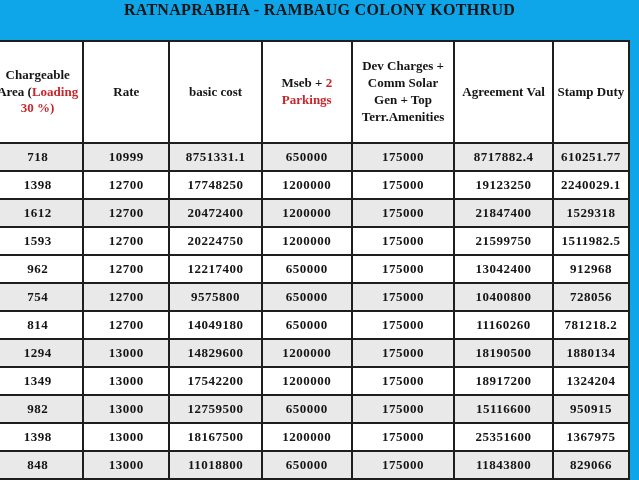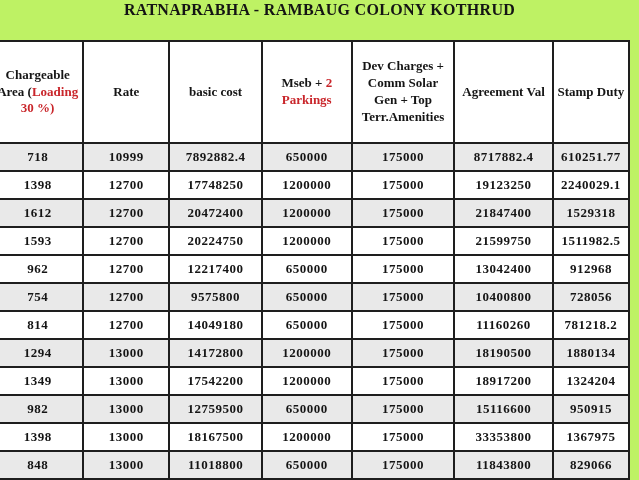--- a/index.html
+++ b/index.html
@@ -10,7 +10,7 @@
   }
   .screen {
     position: relative; width: 639px; height: 480px;
-    overflow: hidden; background: #bef264;
+    overflow: hidden; background: #0ea5e9;
   }
   .doc-title {
     position: absolute; top: 1px; left: 0; width: 639px;

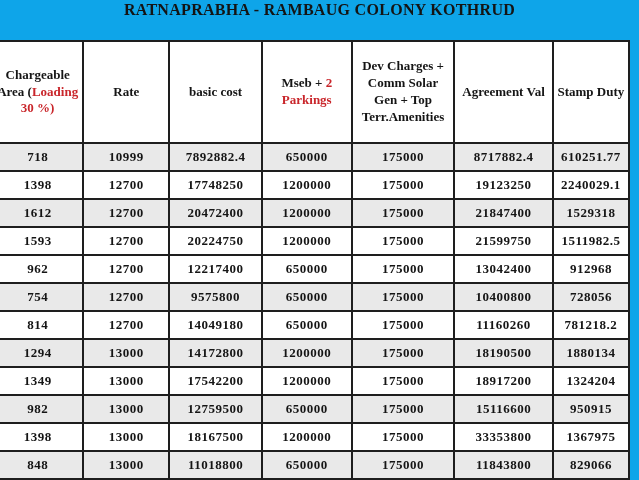--- a/index.html
+++ b/index.html
@@ -79,7 +79,7 @@
         <tr class="shaded">
           <td>718</td>
           <td>10999</td>
-          <td>7892882.4</td>
+          <td>8751331.1</td>
           <td>650000</td>
           <td>175000</td>
           <td>8717882.4</td>

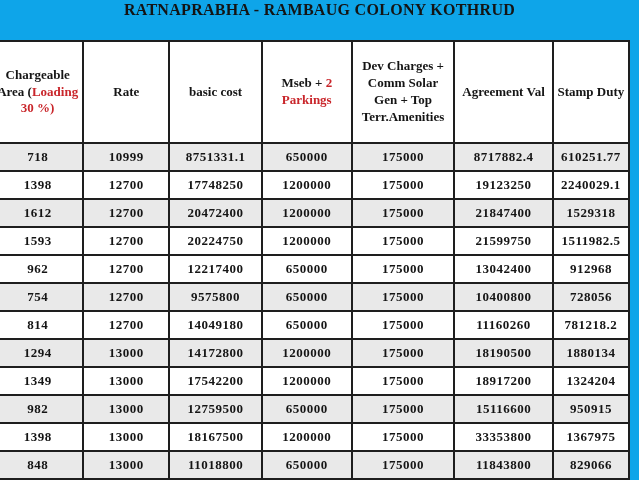--- a/index.html
+++ b/index.html
@@ -142,7 +142,7 @@
         <tr class="shaded">
           <td>1294</td>
           <td>13000</td>
-          <td>14172800</td>
+          <td>14829600</td>
           <td>1200000</td>
           <td>175000</td>
           <td>18190500</td>

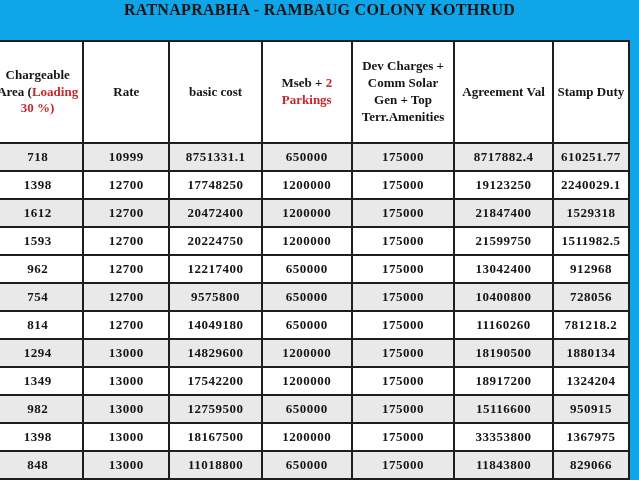--- a/index.html
+++ b/index.html
@@ -172,7 +172,7 @@
           <td>18167500</td>
           <td>1200000</td>
           <td>175000</td>
-          <td>33353800</td>
+          <td>25351600</td>
           <td>1367975</td>
         </tr>
         <tr class="shaded">

